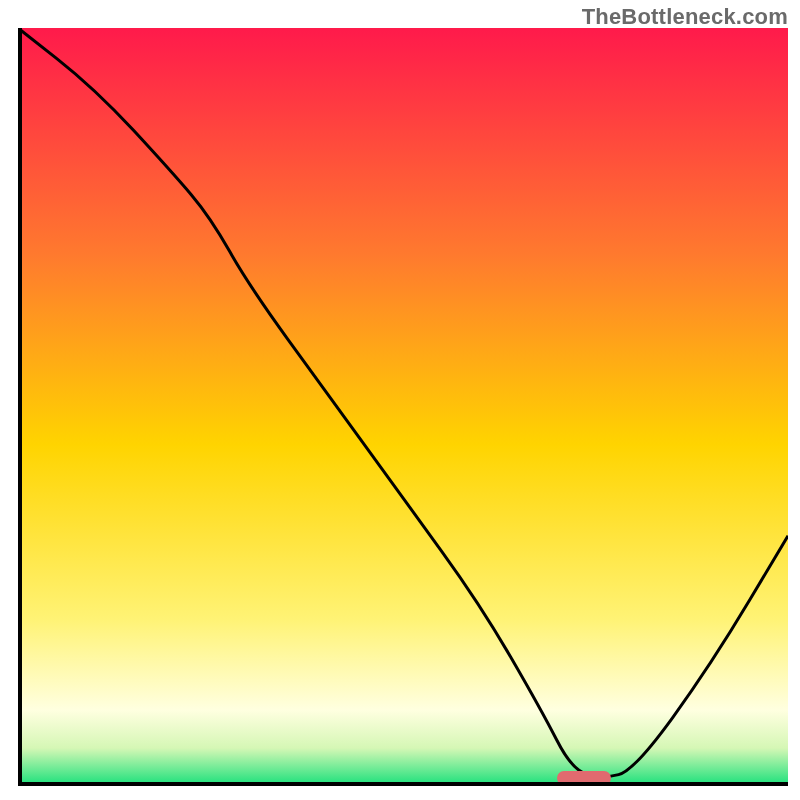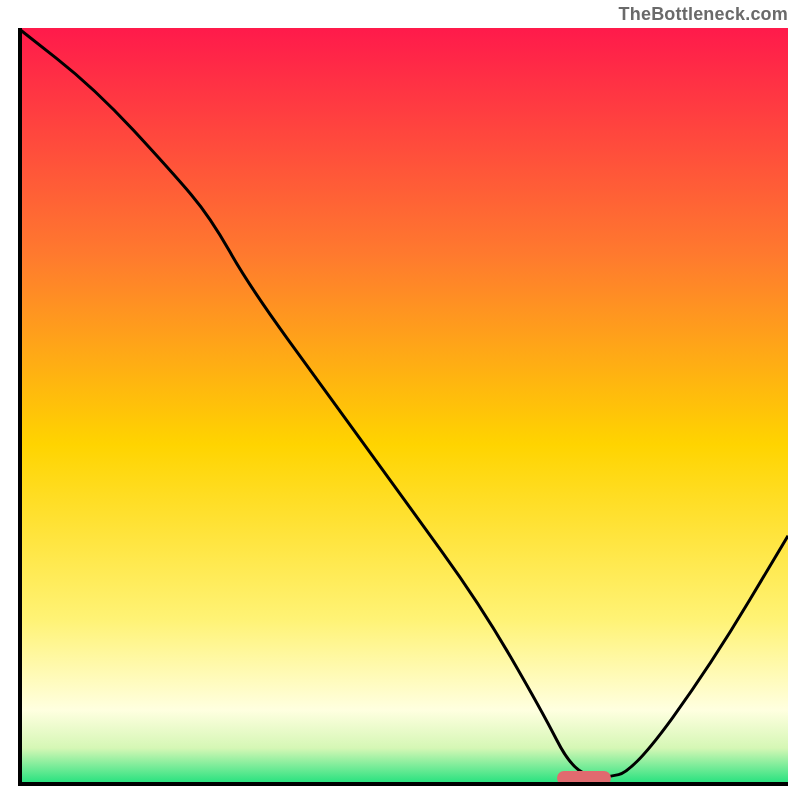--- a/index.html
+++ b/index.html
@@ -15,7 +15,7 @@
     top: 4px;
     right: 12px;
     font-family: Arial, Helvetica, sans-serif;
-    font-size: 18px;
+    font-size: 22px;
     font-weight: 600;
     color: #6a6a6a;
     letter-spacing: 0.2px;

